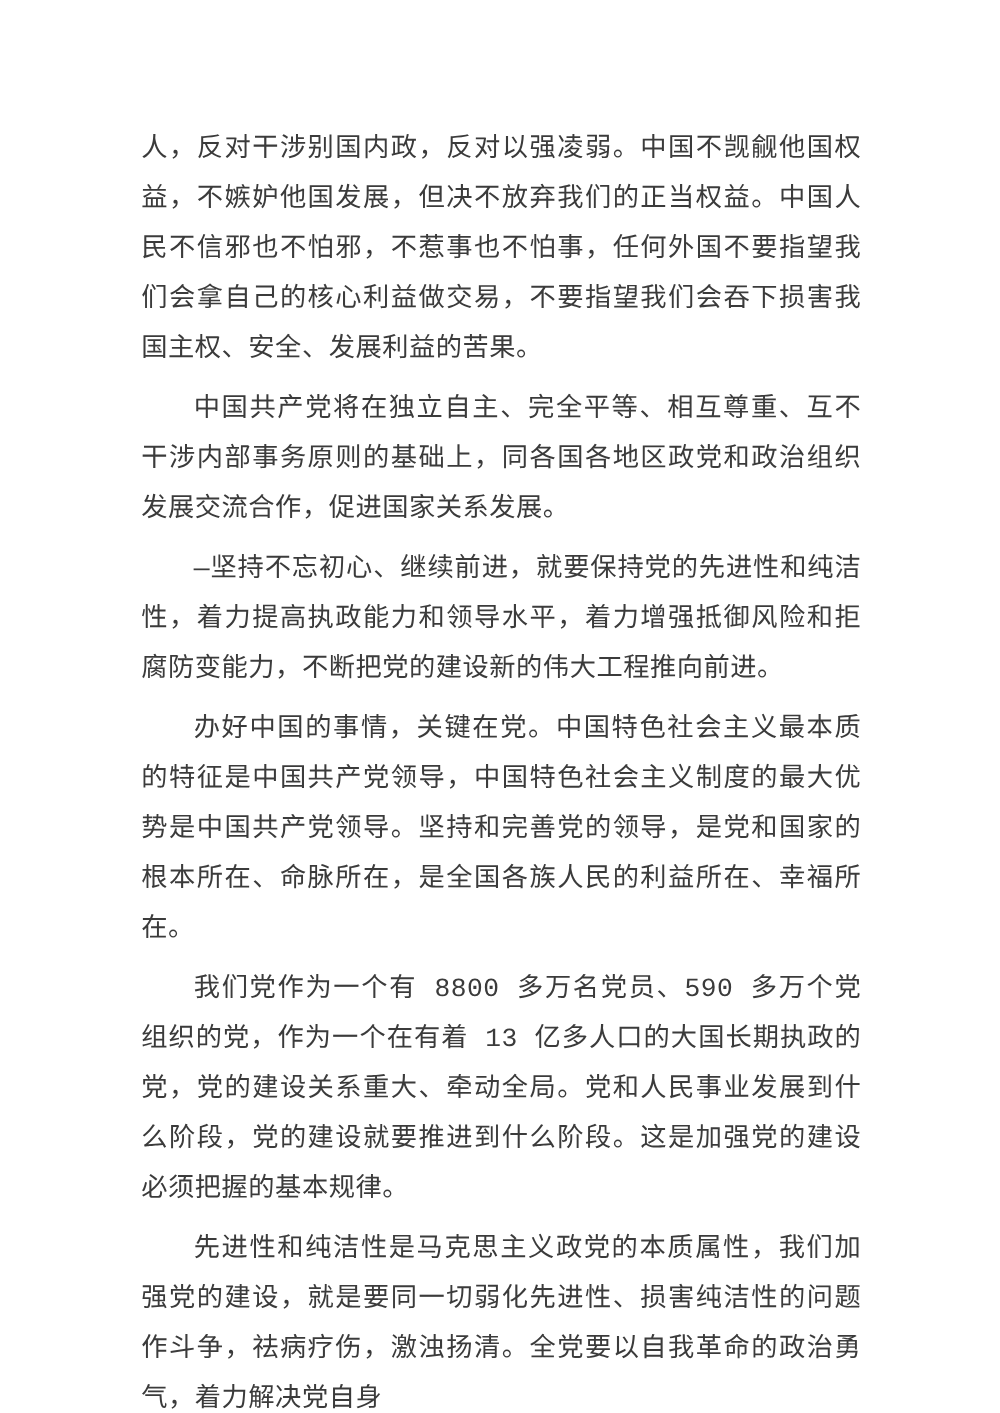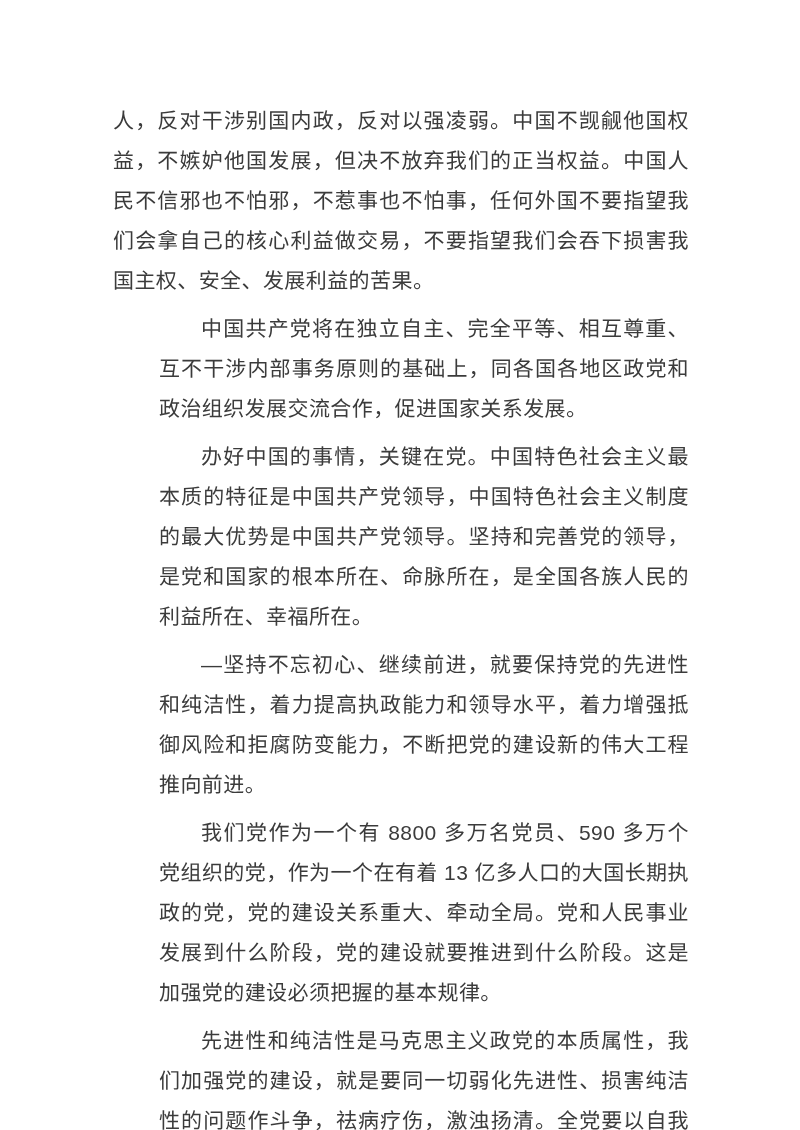--- a/index.html
+++ b/index.html
@@ -13,7 +13,7 @@
     height: 1130px;
     background: var(--page-bg, #ffffff);
     overflow: hidden;
-    font-family: Liberation Sans, sans-serif;
+    font-family: Liberation Mono, monospace;
   }
   .content {
     box-sizing: border-box;

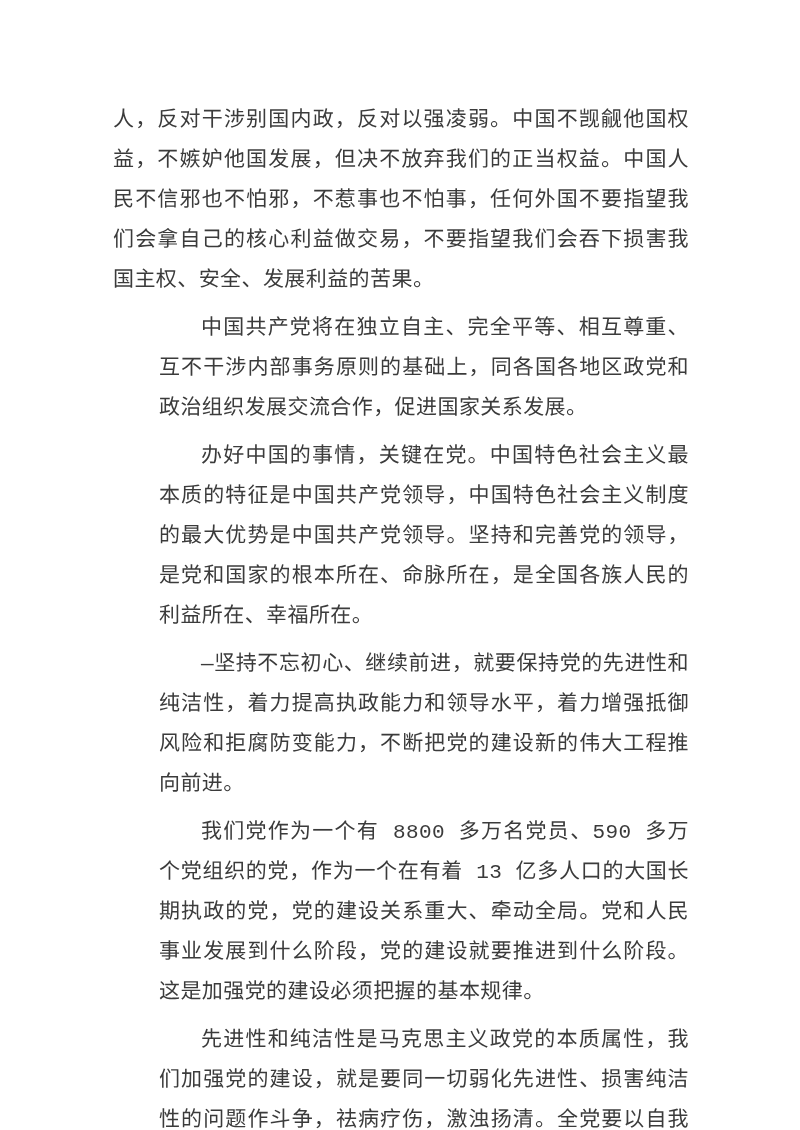--- a/index.html
+++ b/index.html
@@ -31,7 +31,6 @@
   }
   .content p.indent {
     text-indent: 2em;
-    margin-left: 46px;
   }
   .content p:last-child {
     margin-bottom: 0;

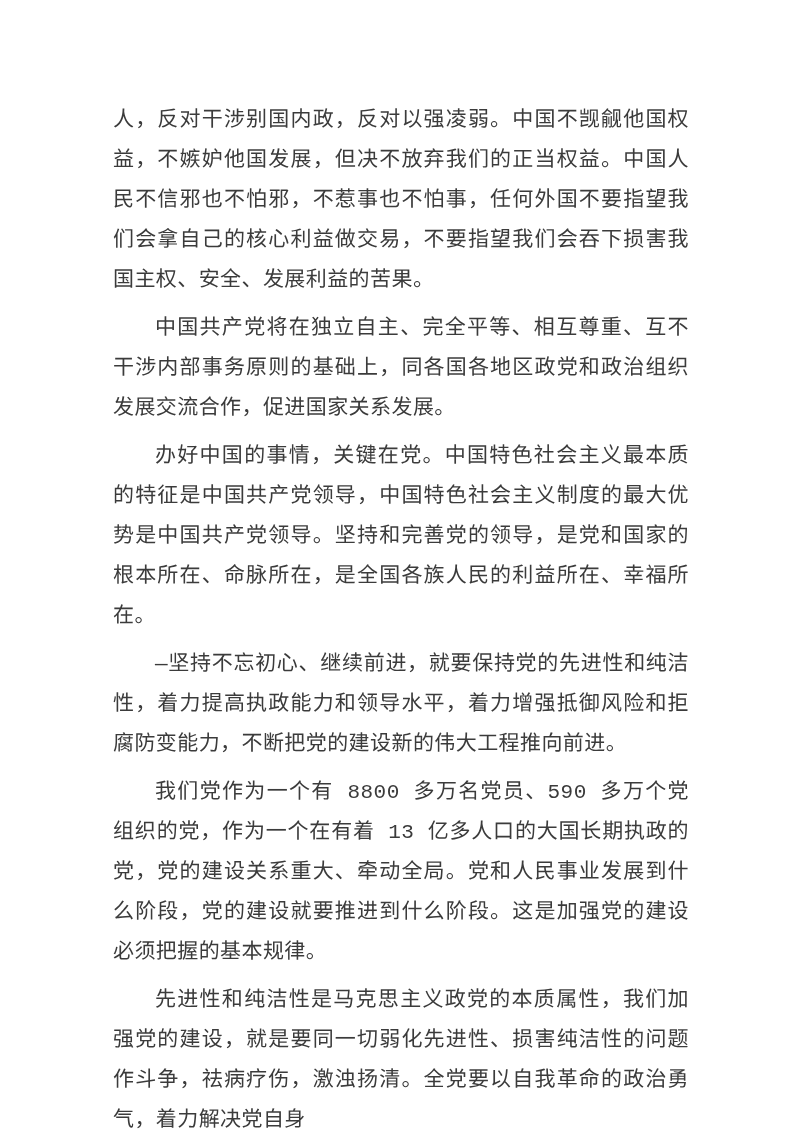--- a/index.html
+++ b/index.html
@@ -43,8 +43,8 @@
   <div class="content">
     <p>人，反对干涉别国内政，反对以强凌弱。中国不觊觎他国权益，不嫉妒他国发展，但决不放弃我们的正当权益。中国人民不信邪也不怕邪，不惹事也不怕事，任何外国不要指望我们会拿自己的核心利益做交易，不要指望我们会吞下损害我国主权、安全、发展利益的苦果。</p>
     <p class="indent">中国共产党将在独立自主、完全平等、相互尊重、互不干涉内部事务原则的基础上，同各国各地区政党和政治组织发展交流合作，促进国家关系发展。</p>
+    <p class="indent">—坚持不忘初心、继续前进，就要保持党的先进性和纯洁性，着力提高执政能力和领导水平，着力增强抵御风险和拒腐防变能力，不断把党的建设新的伟大工程推向前进。</p>
     <p class="indent">办好中国的事情，关键在党。中国特色社会主义最本质的特征是中国共产党领导，中国特色社会主义制度的最大优势是中国共产党领导。坚持和完善党的领导，是党和国家的根本所在、命脉所在，是全国各族人民的利益所在、幸福所在。</p>
-    <p class="indent">—坚持不忘初心、继续前进，就要保持党的先进性和纯洁性，着力提高执政能力和领导水平，着力增强抵御风险和拒腐防变能力，不断把党的建设新的伟大工程推向前进。</p>
     <p class="indent">我们党作为一个有 8800 多万名党员、590 多万个党组织的党，作为一个在有着 13 亿多人口的大国长期执政的党，党的建设关系重大、牵动全局。党和人民事业发展到什么阶段，党的建设就要推进到什么阶段。这是加强党的建设必须把握的基本规律。</p>
     <p class="indent">先进性和纯洁性是马克思主义政党的本质属性，我们加强党的建设，就是要同一切弱化先进性、损害纯洁性的问题作斗争，祛病疗伤，激浊扬清。全党要以自我革命的政治勇气，着力解决党自身</p>
   </div>

